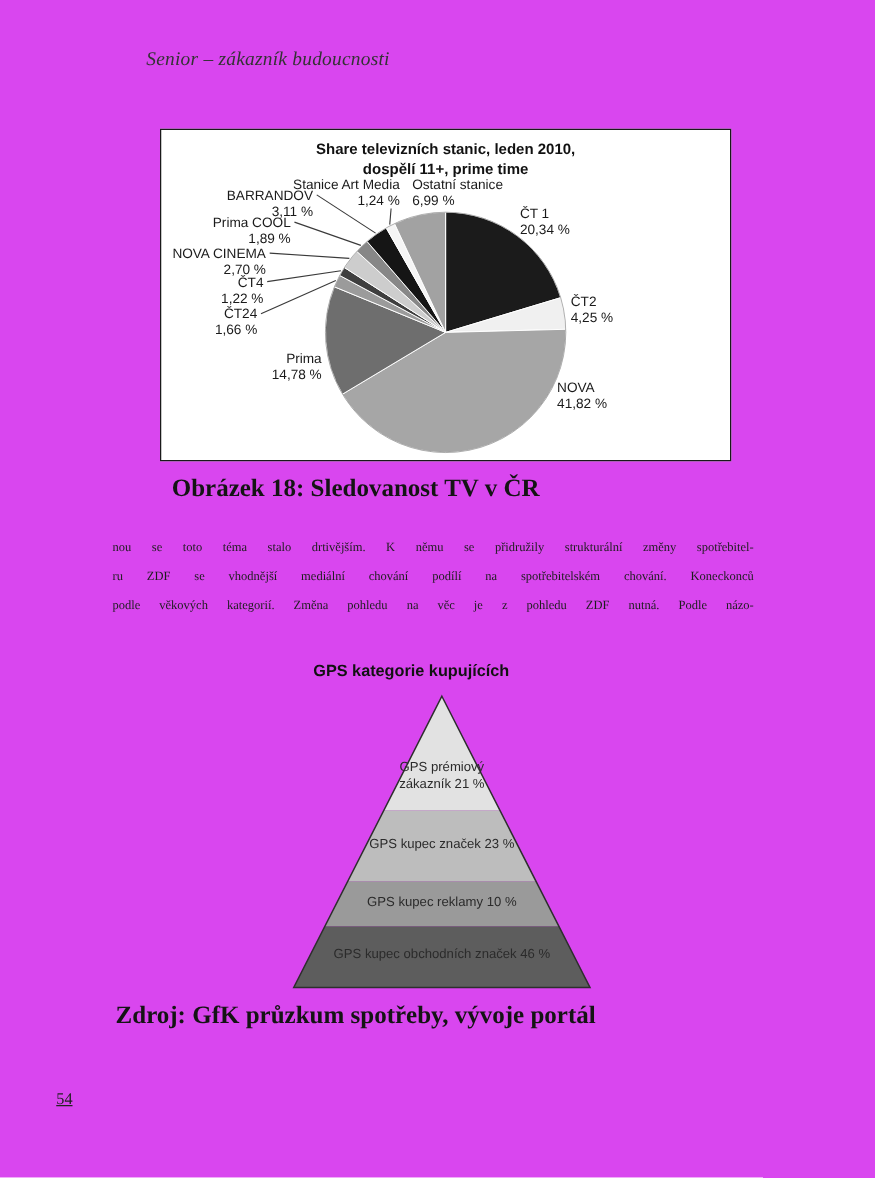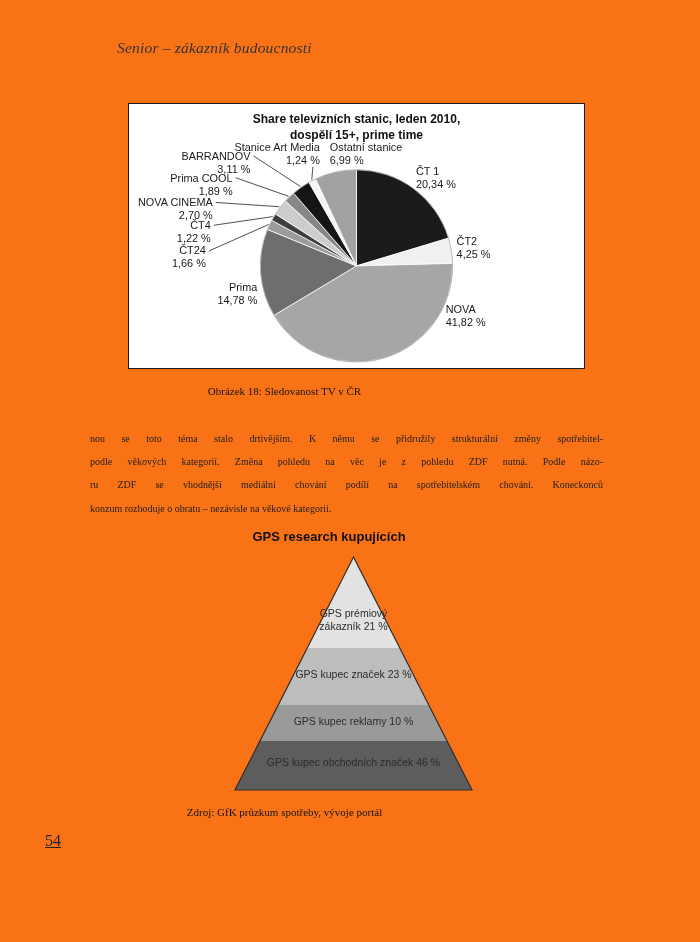--- a/index.html
+++ b/index.html
@@ -4,7 +4,7 @@
 <style>
   html,body{margin:0;padding:0;background:#ffffff;}
   .page{
-    position:relative;width:700px;height:942px;background:#f97316;
+    position:relative;width:700px;height:942px;background:#d946ef;
     font-family:"Liberation Serif", serif;color:#1f1f1f;overflow:hidden;
   }
   .running-header{

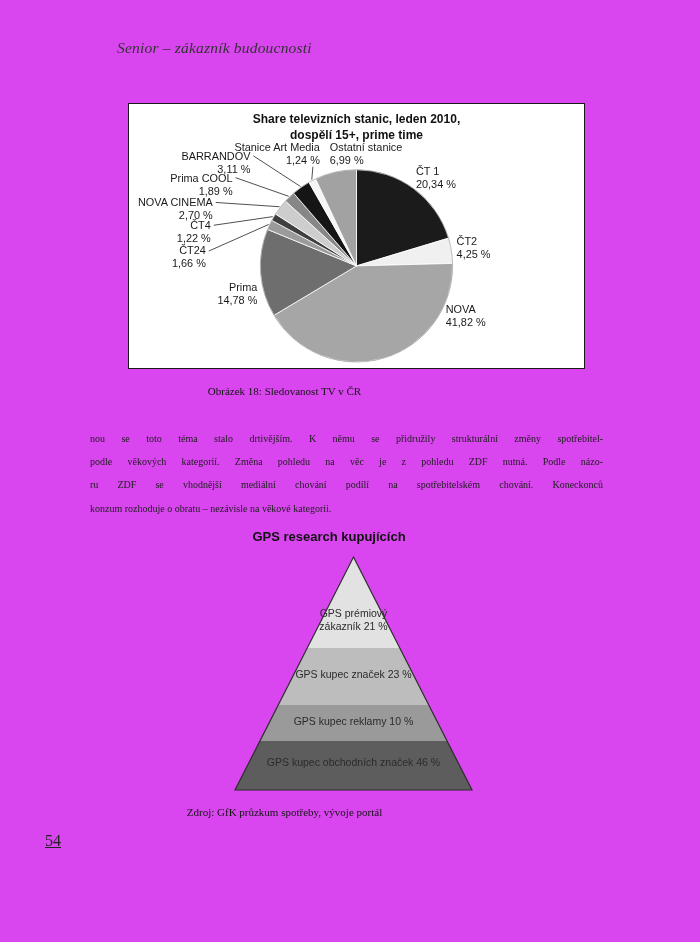--- a/index.html
+++ b/index.html
@@ -54,7 +54,7 @@
   <div class="chart-box">
     <div class="chart-title">
       <div>Share televizních stanic, leden 2010,</div>
-      <div>dospělí 15+, prime time</div>
+      <div>dospělí 11+, prime time</div>
     </div>
     <svg id="pie-svg" class="pie-svg" viewBox="0 0 456 228" preserveAspectRatio="xMidYMid meet">
         <path d="M 229 125 L 229.00 28.00 A 97 97 0 0 1 321.87 97.00 Z" fill="#1b1b1b" stroke="#ffffff" stroke-width="0.8"></path>

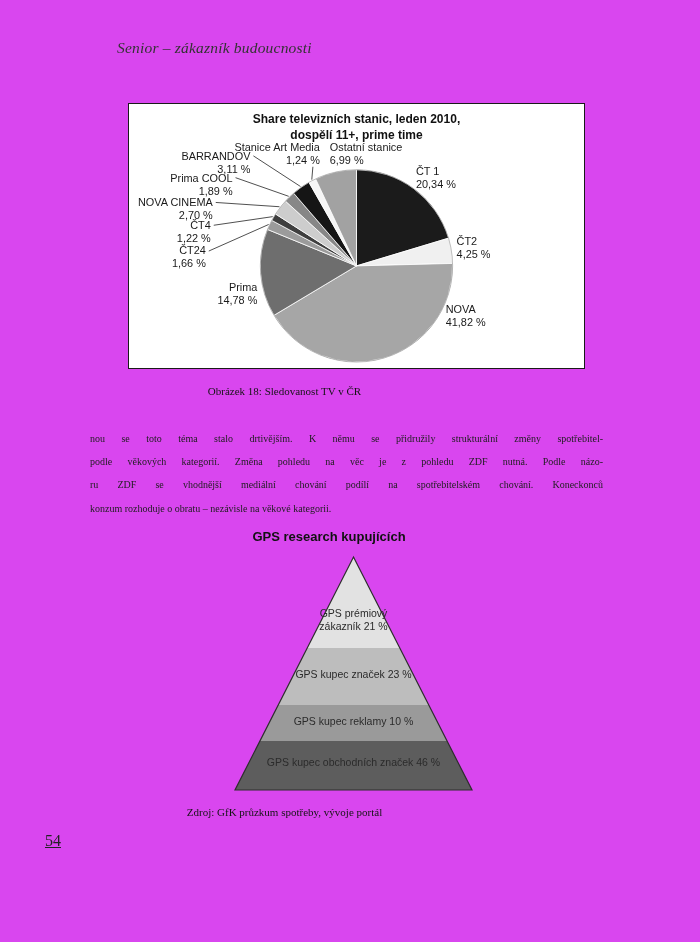--- a/index.html
+++ b/index.html
@@ -23,7 +23,7 @@
   .pie-svg{position:absolute;left:0;bottom:0;width:453px;height:226px;}
   .caption{
     position:absolute;left:0;width:569px;text-align:center;
-    font-weight:normal;font-size:11px;line-height:21px;color:#141414;
+    font-weight:bold;font-size:20px;line-height:21px;color:#141414;
   }
   .cap18{top:381px;}
   .cap19{top:802px;}

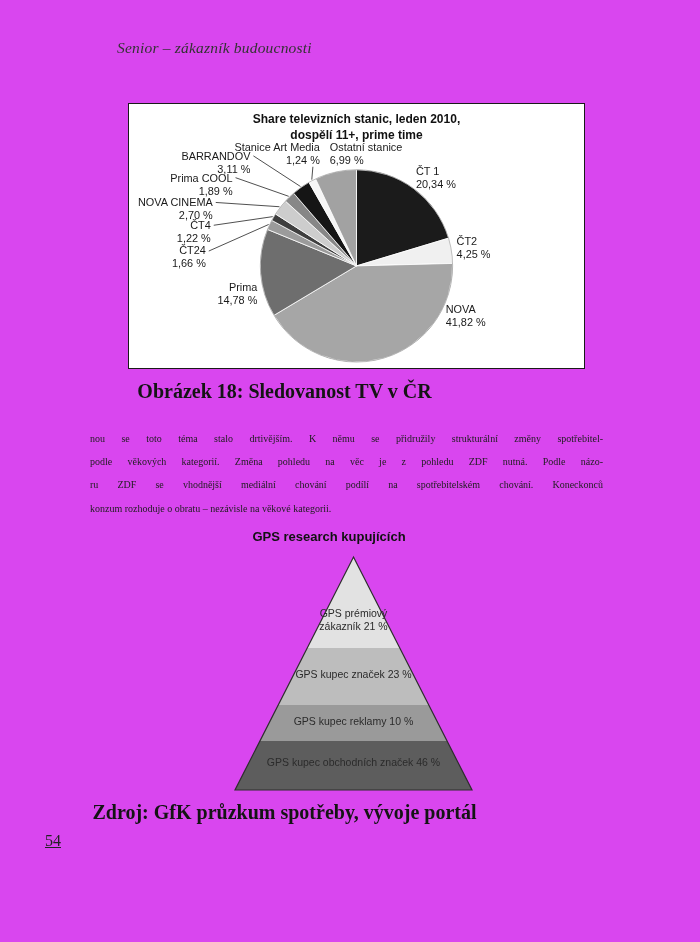--- a/index.html
+++ b/index.html
@@ -106,8 +106,8 @@
 
   <div class="body-text">
     <div class="jline">nou se toto téma stalo drtivějším. K němu se přidružily strukturální změny spotřebitel-</div>
+    <div class="jline">ru ZDF se vhodnější mediální chování podílí na spotřebitelském chování. Koneckonců</div>
     <div class="jline">podle věkových kategorií. Změna pohledu na věc je z pohledu ZDF nutná. Podle názo-</div>
-    <div class="jline">ru ZDF se vhodnější mediální chování podílí na spotřebitelském chování. Koneckonců</div>
     <div class="jline last">konzum rozhoduje o obratu – nezávisle na věkové kategorii.</div>
   </div>
 

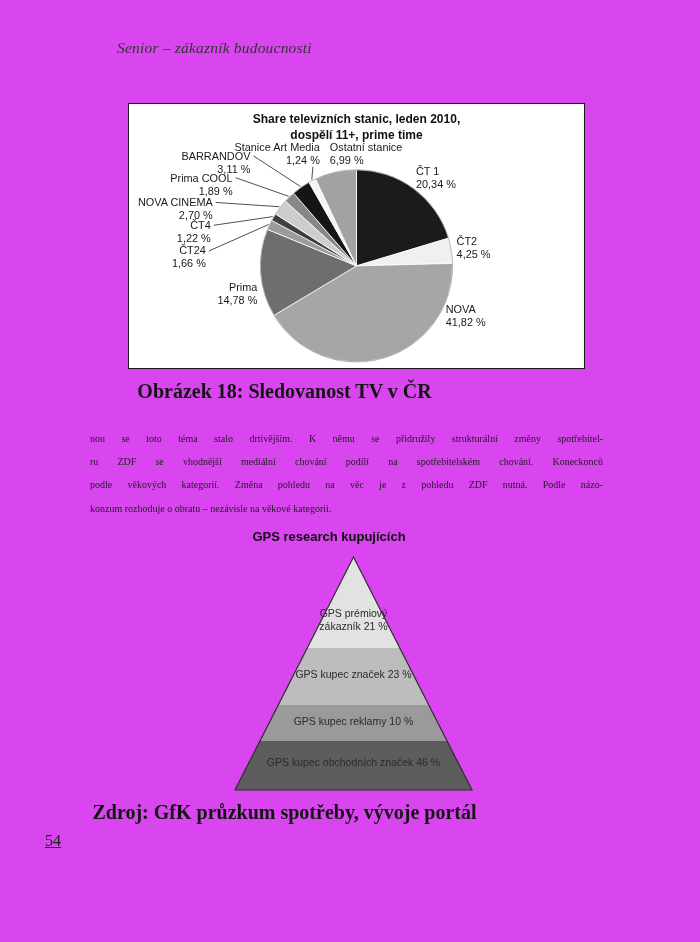--- a/index.html
+++ b/index.html
@@ -108,7 +108,6 @@
     <div class="jline">nou se toto téma stalo drtivějším. K němu se přidružily strukturální změny spotřebitel-</div>
     <div class="jline">ru ZDF se vhodnější mediální chování podílí na spotřebitelském chování. Koneckonců</div>
     <div class="jline">podle věkových kategorií. Změna pohledu na věc je z pohledu ZDF nutná. Podle názo-</div>
-    <div class="jline last">konzum rozhoduje o obratu – nezávisle na věkové kategorii.</div>
   </div>
 
   <div class="pyramid-title">GPS research kupujících</div>

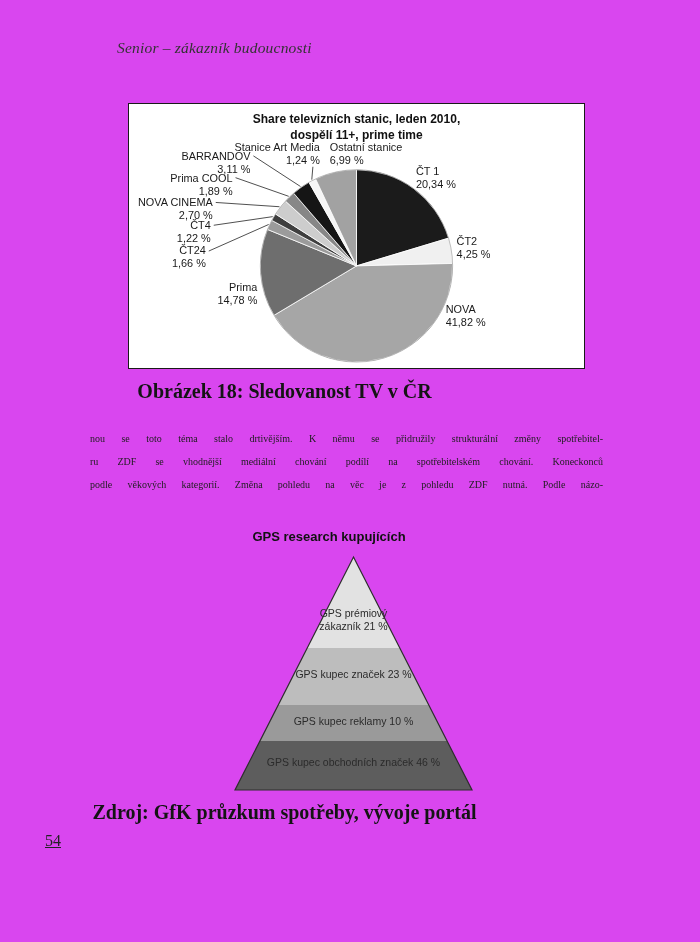--- a/index.html
+++ b/index.html
@@ -110,7 +110,7 @@
     <div class="jline">podle věkových kategorií. Změna pohledu na věc je z pohledu ZDF nutná. Podle názo-</div>
   </div>
 
-  <div class="pyramid-title">GPS research kupujících</div>
+  <div class="pyramid-title">GPS kategorie kupujících</div>
 
   <svg id="pyramid-svg" class="pyramid-svg" viewBox="0 0 260 240">
       <polygon points="125.5,5 171.83350000000002,96.10300000000001 79.1665,96.10300000000001" fill="#e2e2e2"></polygon>

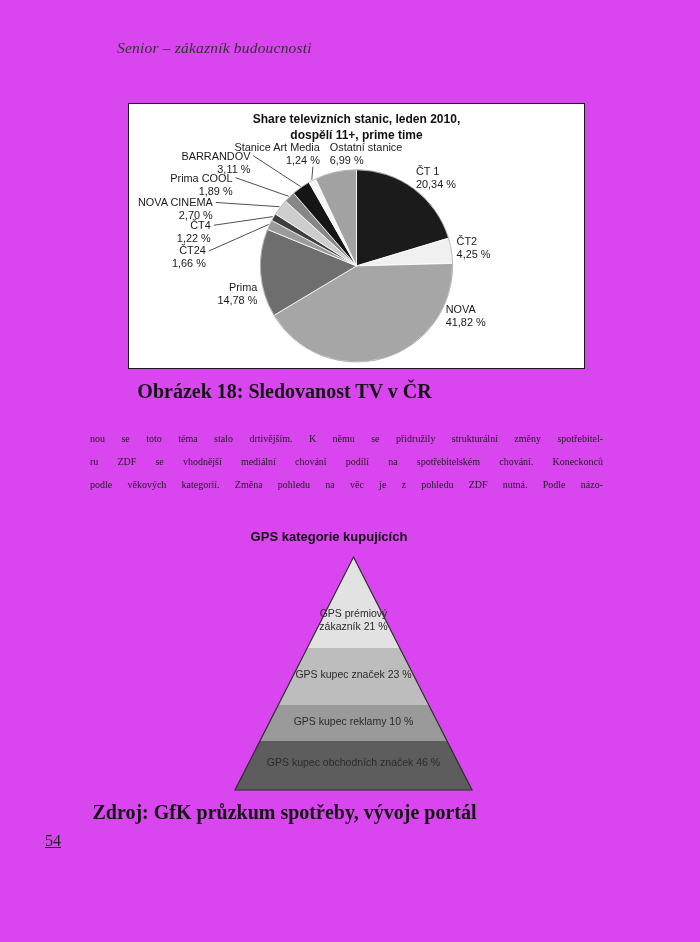--- a/index.html
+++ b/index.html
@@ -40,7 +40,7 @@
   }
   .pyramid-svg{position:absolute;left:228px;top:552px;width:260px;height:240px;}
   .page-number{
-    position:absolute;left:45px;top:832px;font-size:16px;color:#222;text-decoration:underline;
+    position:absolute;left:45px;top:871px;font-size:13px;color:#222;text-decoration:underline;
   }
   svg text{font-family:"Liberation Sans", sans-serif;}
 </style>

